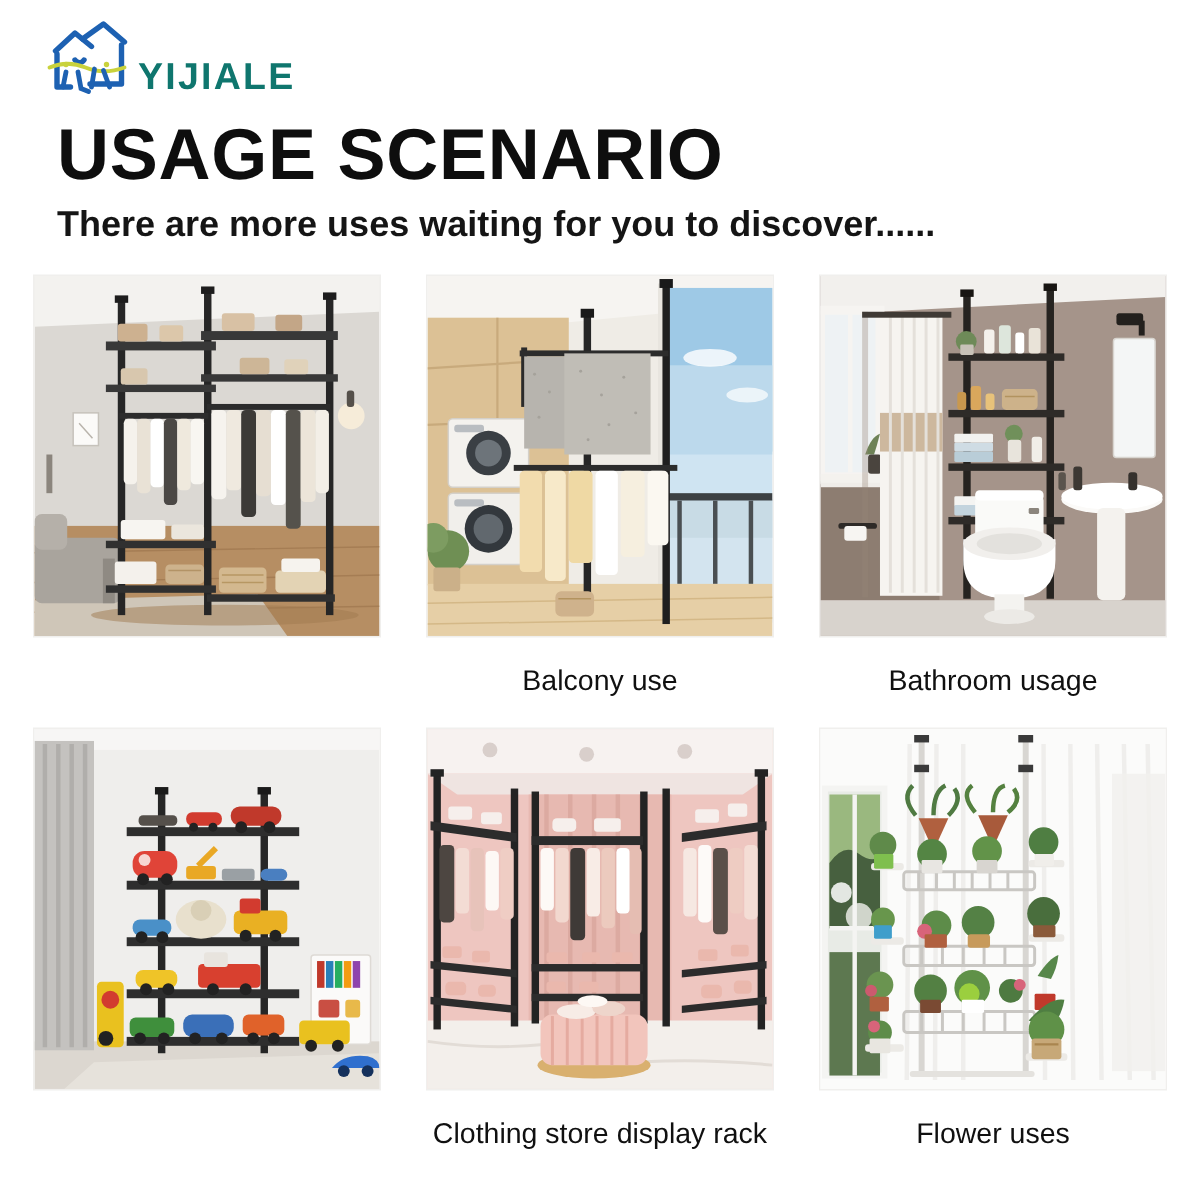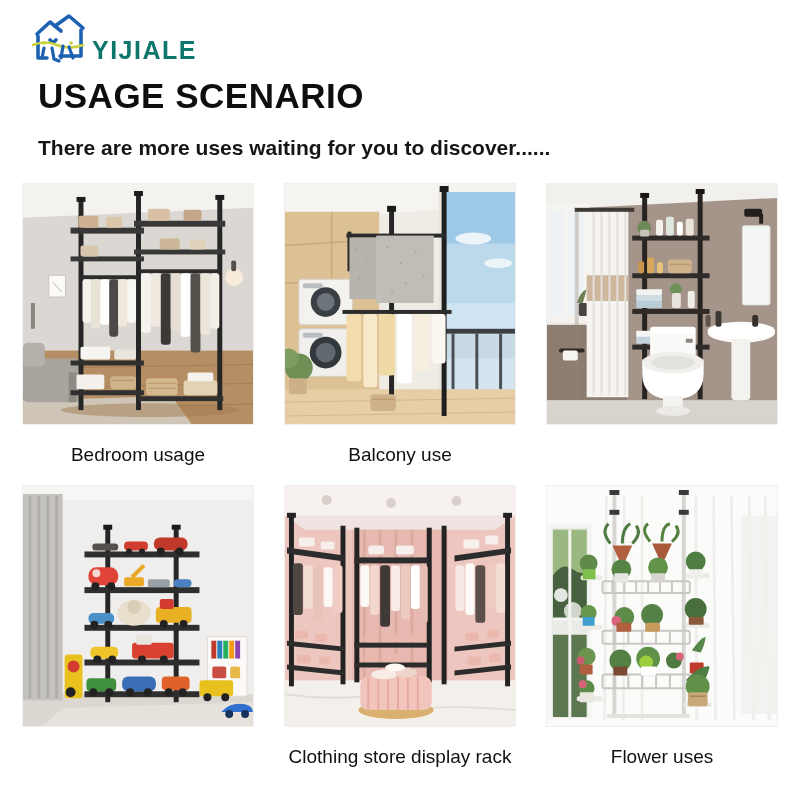--- a/index.html
+++ b/index.html
@@ -9,7 +9,7 @@
   }
   .logo{position:absolute;left:30px;top:12px;display:flex;align-items:flex-end;gap:4px;}
   .logo-text{color:#0f766e;font-weight:bold;font-size:25px;letter-spacing:1.5px;line-height:1;padding-bottom:7px;}
-  .page-title{position:absolute;left:38px;top:76px;margin:0;font-size:35px;font-weight:bold;color:#0e0e0e;letter-spacing:0.5px;}
+  .page-title{position:absolute;left:38px;top:76px;margin:0;font-size:48px;font-weight:bold;color:#0e0e0e;letter-spacing:0.5px;}
   .page-subtitle{position:absolute;left:38px;top:136px;margin:0;font-size:21px;font-weight:bold;color:#151515;}
   .usage-grid{
     position:absolute;left:22px;top:183px;width:756px;

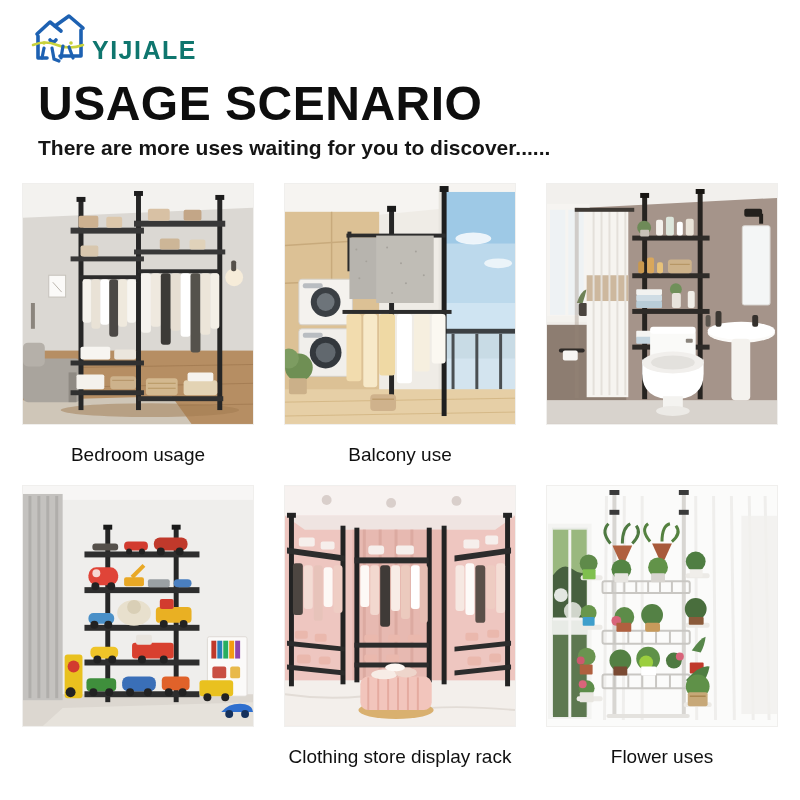--- a/index.html
+++ b/index.html
@@ -10,7 +10,7 @@
   .logo{position:absolute;left:30px;top:12px;display:flex;align-items:flex-end;gap:4px;}
   .logo-text{color:#0f766e;font-weight:bold;font-size:25px;letter-spacing:1.5px;line-height:1;padding-bottom:7px;}
   .page-title{position:absolute;left:38px;top:76px;margin:0;font-size:48px;font-weight:bold;color:#0e0e0e;letter-spacing:0.5px;}
-  .page-subtitle{position:absolute;left:38px;top:136px;margin:0;font-size:21px;font-weight:bold;color:#151515;}
+  .page-subtitle{position:absolute;left:38px;top:136px;margin:0;font-size:24px;font-weight:bold;color:#151515;}
   .usage-grid{
     position:absolute;left:22px;top:183px;width:756px;
     display:grid;grid-template-columns:repeat(3,232px);column-gap:30px;

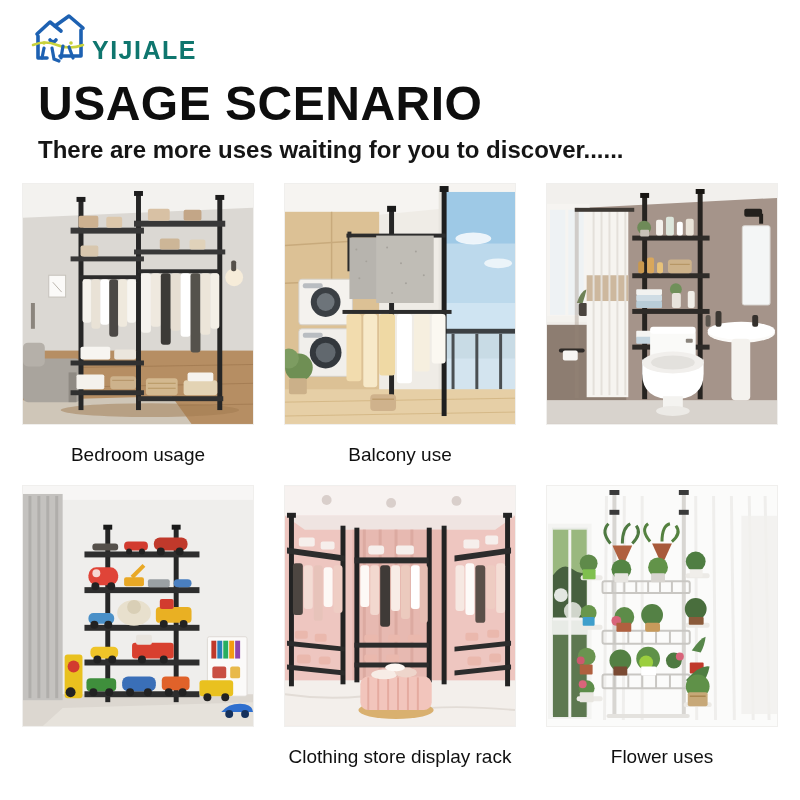--- a/index.html
+++ b/index.html
@@ -128,7 +128,6 @@
         <rect x="166" y="190" width="26" height="9" rx="2" fill="#f6f3ee"></rect>
       </svg>
     </div>
-    <div class="usage-caption">Bedroom usage</div>
   </div>
 
   <div class="usage-card">

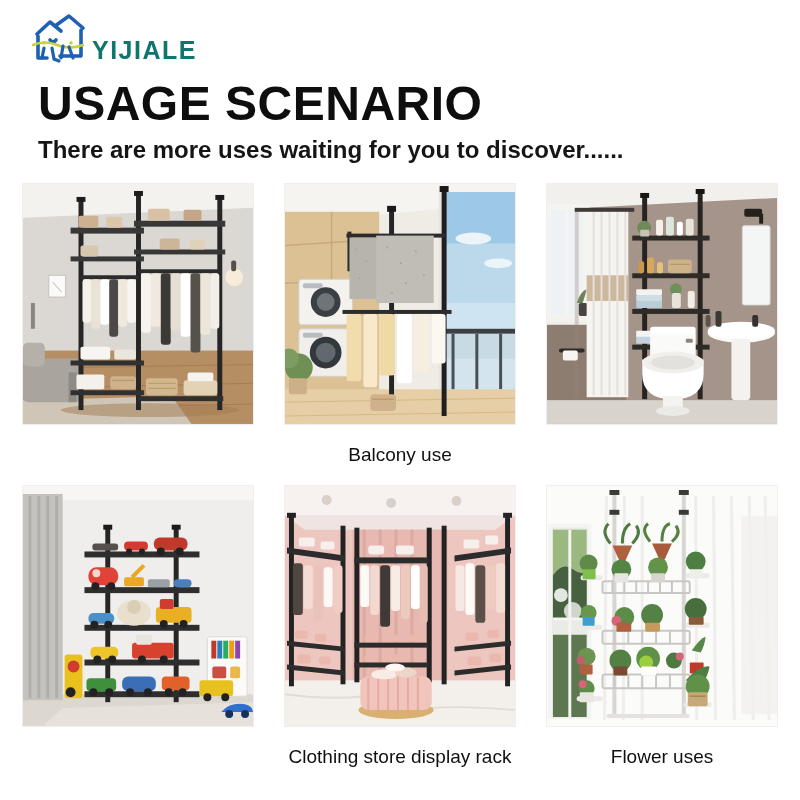--- a/index.html
+++ b/index.html
@@ -278,6 +278,7 @@
         <rect x="214" y="30" width="4" height="10" fill="#23201d"></rect>
       </svg>
     </div>
+    <div class="usage-caption">Bathroom usage</div>
   </div>
 
   <div class="usage-card">

